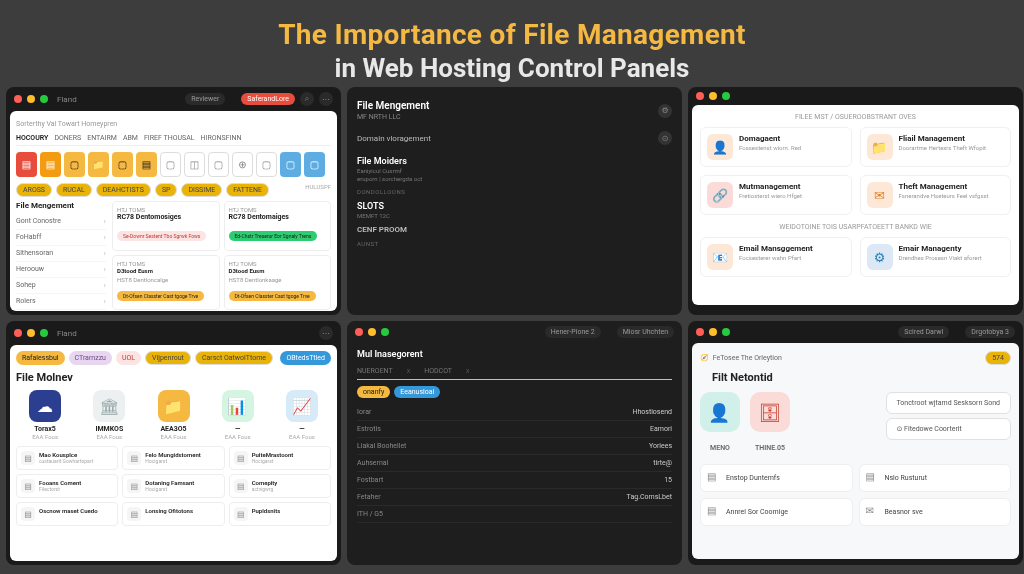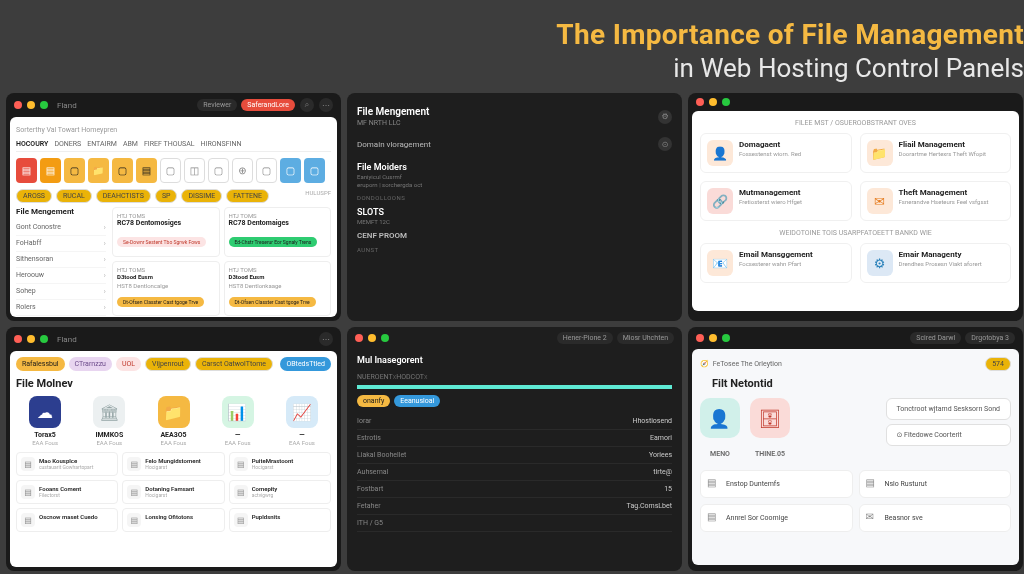--- a/index.html
+++ b/index.html
@@ -4,7 +4,7 @@
 <style>
 *{margin:0;padding:0;box-sizing:border-box;font-family:-apple-system,BlinkMacSystemFont,'Segoe UI',Roboto,sans-serif}
 body{background:#3d3d3d;width:1024px;height:574px;overflow:hidden}
-.hero{text-align:right;padding:18px 0 10px}
+.hero{text-align:center;padding:18px 0 4px}
 .hero h1{font-size:28px;font-weight:700;color:#f5b942;letter-spacing:.3px}
 .hero h2{font-size:26px;font-weight:400;color:#e8e8e8;margin-top:2px}
 .grid{display:grid;grid-template-columns:335px 335px 335px;gap:6px;padding:0 6px}

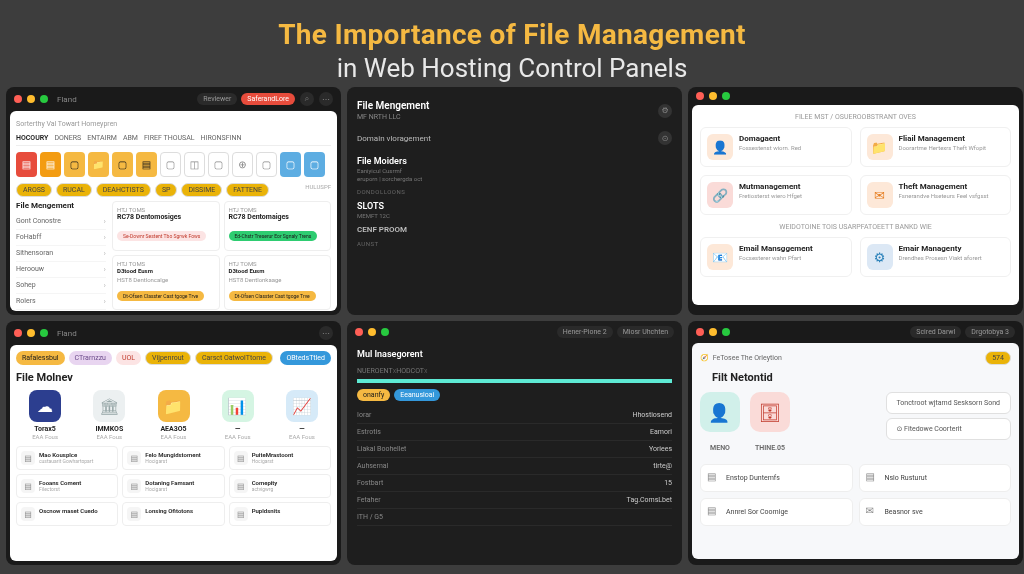--- a/index.html
+++ b/index.html
@@ -6,7 +6,7 @@
 body{background:#3d3d3d;width:1024px;height:574px;overflow:hidden}
 .hero{text-align:center;padding:18px 0 4px}
 .hero h1{font-size:28px;font-weight:700;color:#f5b942;letter-spacing:.3px}
-.hero h2{font-size:26px;font-weight:400;color:#e8e8e8;margin-top:2px}
+.hero h2{font-size:26px;font-weight:700;color:#e8e8e8;margin-top:2px}
 .grid{display:grid;grid-template-columns:335px 335px 335px;gap:6px;padding:0 6px}
 .panel{background:#1a1a1a;border-radius:8px;overflow:hidden;position:relative}
 .winbar{display:flex;align-items:center;padding:5px 8px;gap:5px}

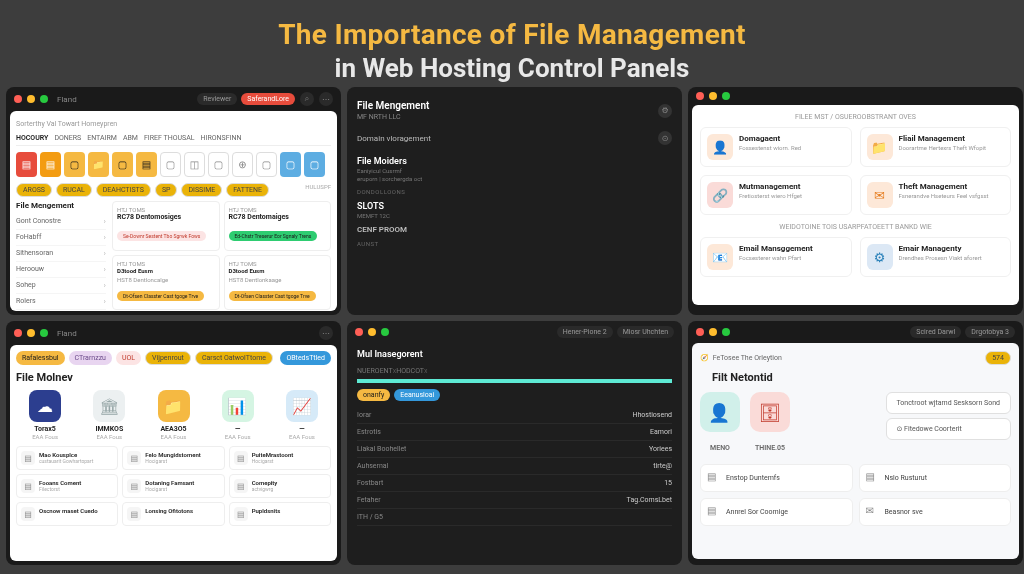--- a/index.html
+++ b/index.html
@@ -13,7 +13,7 @@
 .dot{width:8px;height:8px;border-radius:50%}
 .dot.r{background:#ff5f56}.dot.y{background:#ffbd2e}.dot.g{background:#27c93f}
 .wintitle{color:#888;font-size:8px;margin-left:4px}
-.winr{margin-left:auto;display:flex;gap:4px}
+.winr{margin-left:auto;display:flex;gap:16px}
 .pill{font-size:7px;padding:2px 6px;border-radius:8px;display:inline-flex;align-items:center;gap:3px}
 .pill.dk{background:#2a2a2a;color:#999}
 .pill.rd{background:#e74c3c;color:#fff}

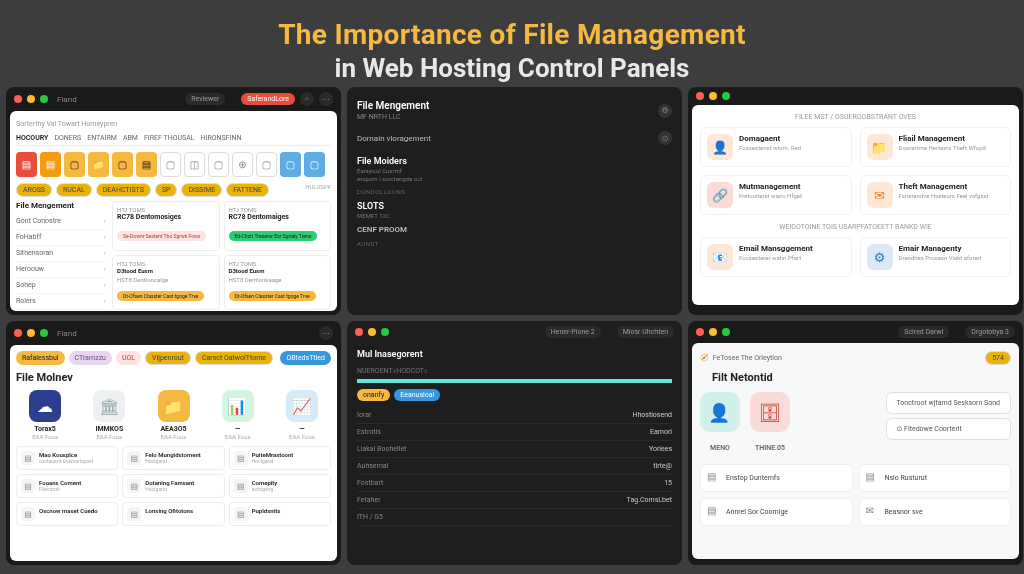--- a/index.html
+++ b/index.html
@@ -95,7 +95,7 @@
 .p5{background:#1e1e1e}
 .p5 .body{padding:6px 10px;height:222px;color:#ccc}
 .p5 h4{font-size:9px;color:#fff;font-weight:600;margin-bottom:4px}
-.p5 .tabs{display:flex;font-size:7px;color:#777;border-bottom:4px solid #5eead4;padding:4px 0}
+.p5 .tabs{display:flex;gap:14px;font-size:7px;color:#777;border-bottom:1px solid #5eead4;padding:4px 0}
 .p5 .tabs span.x{color:#555}
 .p5 .btnrow{display:flex;gap:4px;margin:6px 0}
 .p5 .kv{display:flex;justify-content:space-between;font-size:7px;padding:4px 0;border-bottom:1px solid #2a2a2a}

